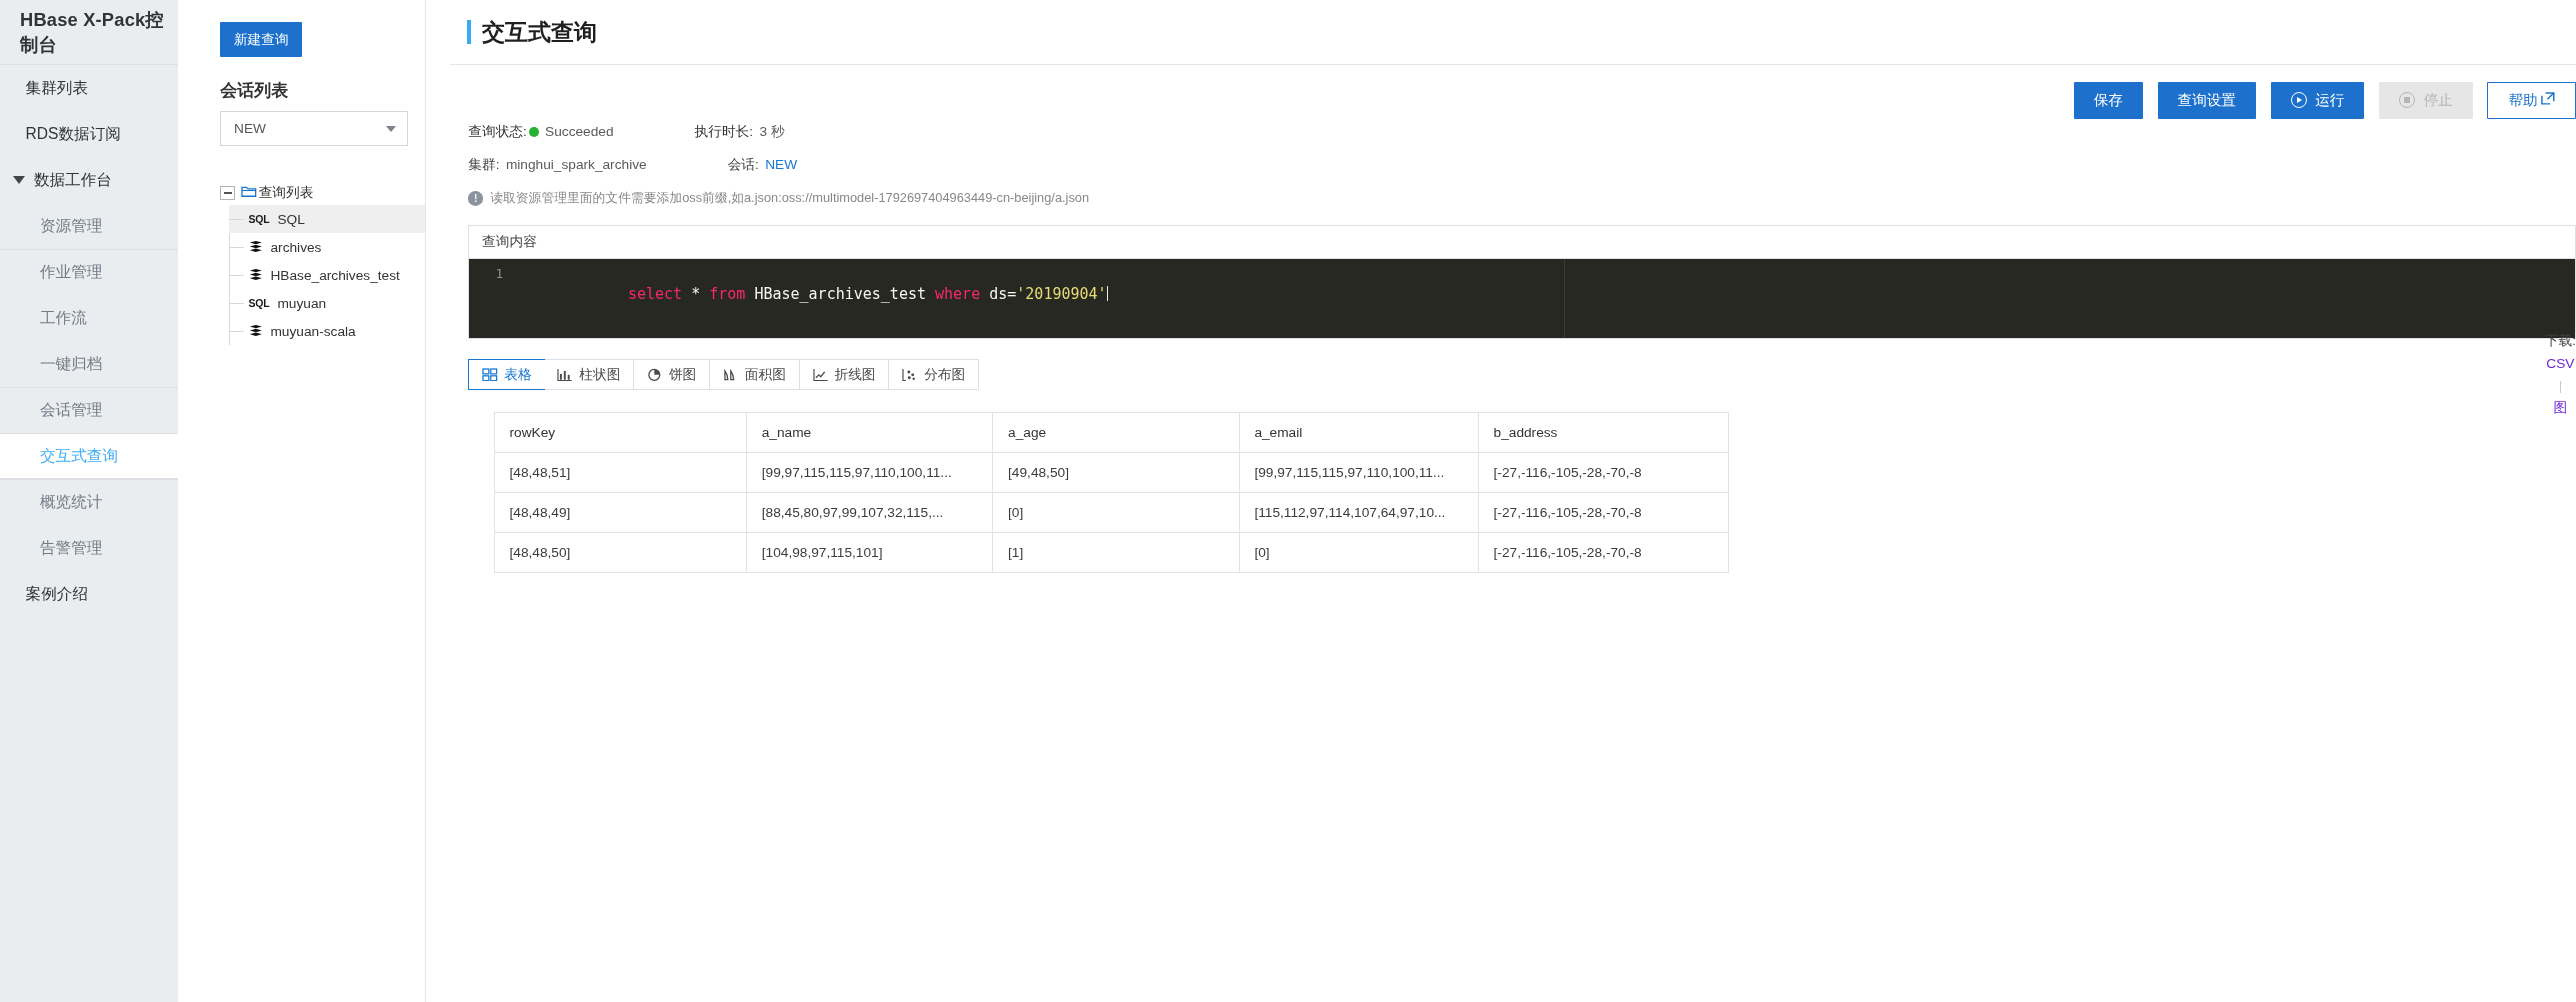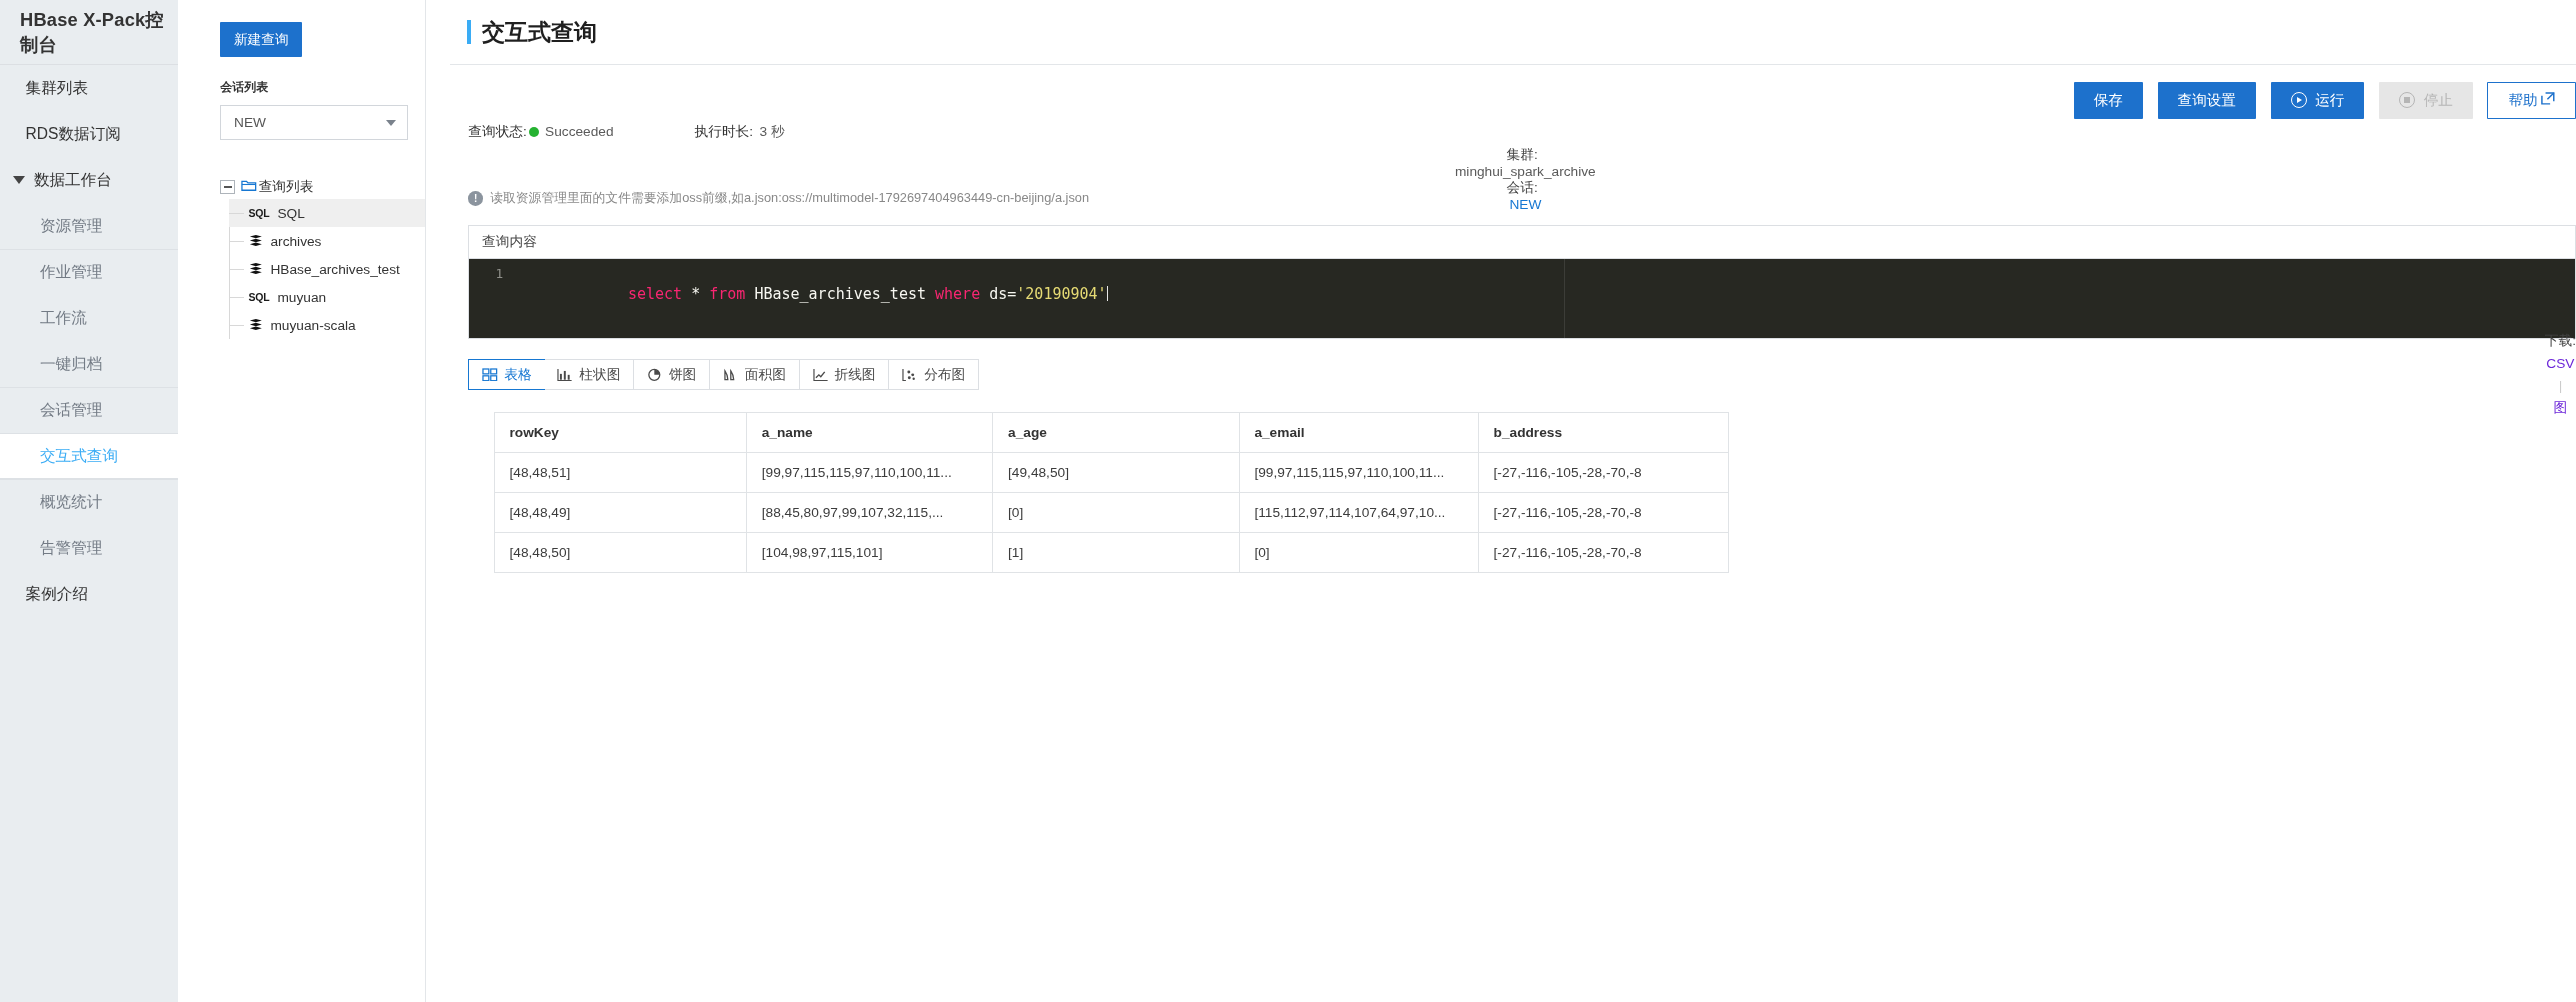--- a/index.html
+++ b/index.html
@@ -39,7 +39,7 @@
     width: 82px; height: 35px; background: #1d71cc; color: #fff;
     font-size: 13.7px; border: none; cursor: pointer; border-radius: 0.9px;
   }
-  .session-label { margin-top: 22px; font-size: 12px; color: #333; font-weight: 600; }
+  .session-label { margin-top: 22px; font-size: 17px; color: #333; font-weight: 600; }
   .session-select {
     margin-top: 9.1px; width: 188px; height: 35px; border: 0.9px solid #d2d6db; background: #fff;
     display: flex; align-items: center; justify-content: space-between;

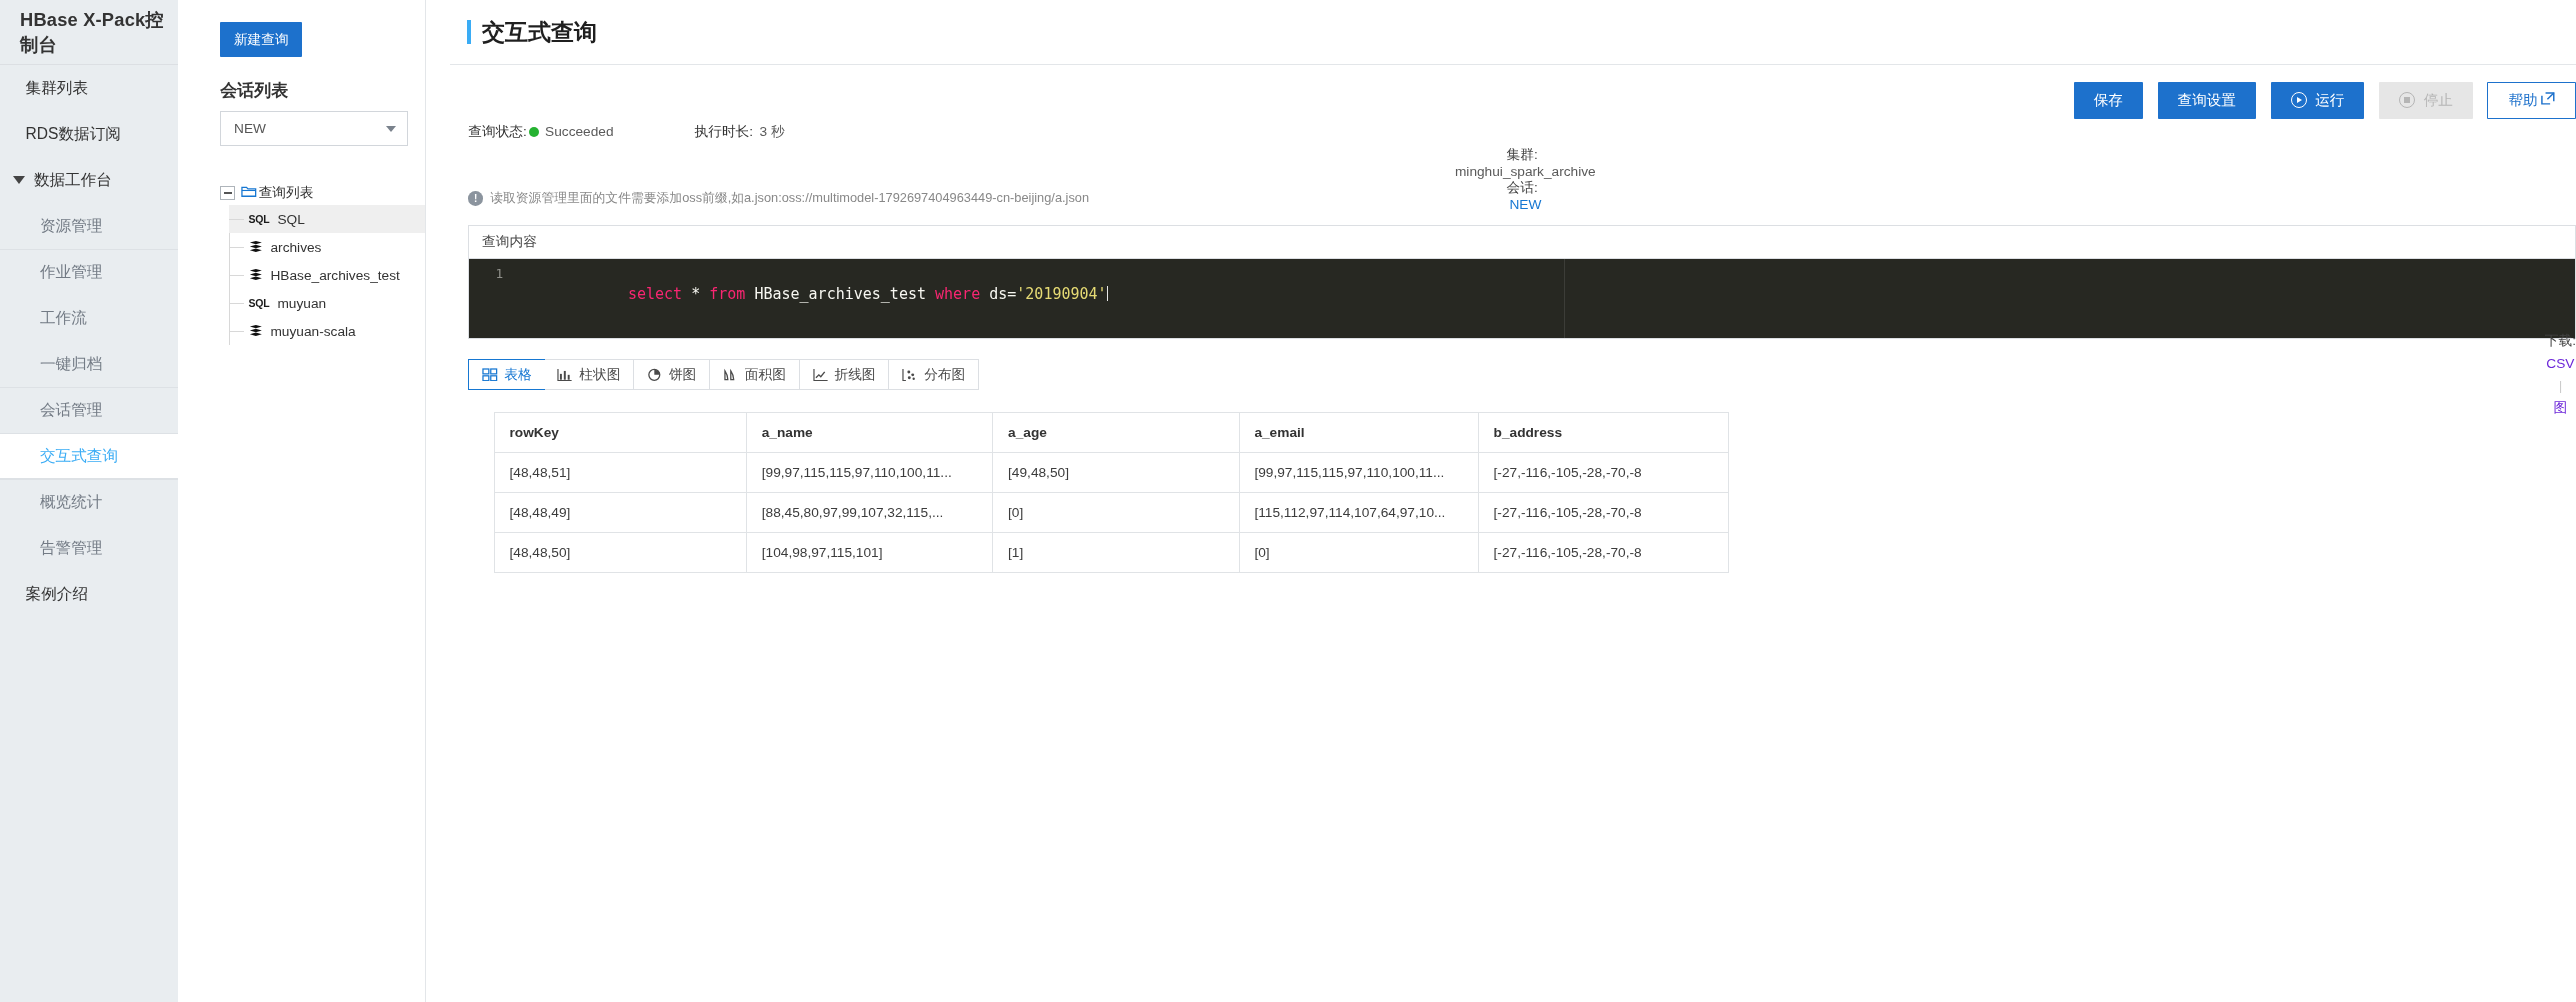--- a/index.html
+++ b/index.html
@@ -79,7 +79,7 @@
   .dot-green { width: 10px; height: 10px; border-radius: 50%; background: #25b231; display: inline-block; margin: 0 6.4px 0 1.8px; }
   .succ { color: #5a5a5a; }
   .gap { width: 81px; }
-  .meta-row { display: flex; align-items: center; height: 37px; font-size: 13.7px; color: #444; flex-direction: column; }
+  .meta-row { display: flex; align-items: center; height: 37px; font-size: 13.7px; color: #444; }
   .meta-val { color: #5a5a5a; margin-left: 6.4px; }
   .link-blue { color: #1677d2; margin-left: 6.4px; cursor: pointer; }
 

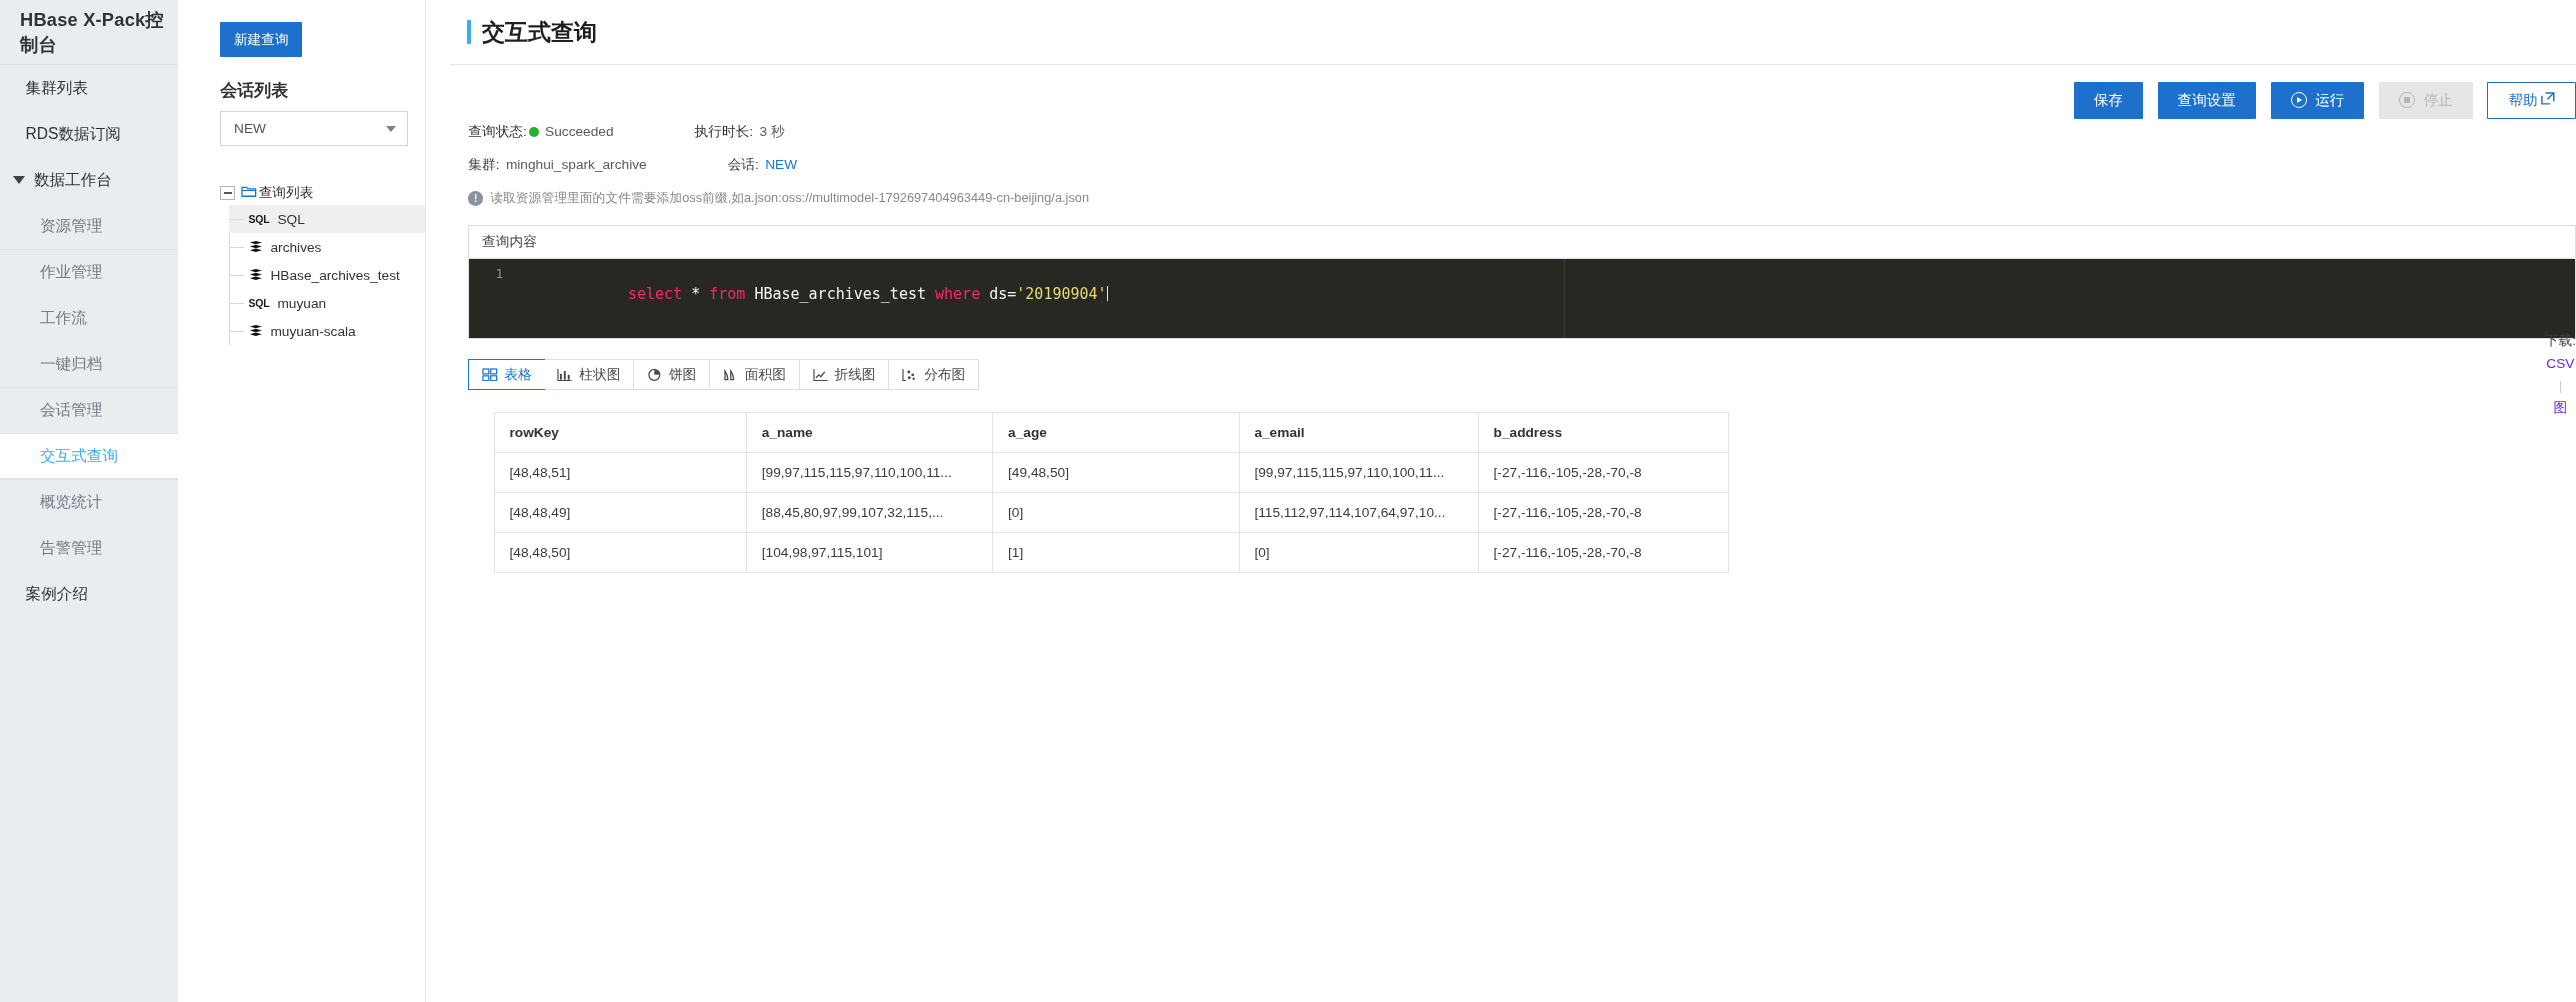--- a/index.html
+++ b/index.html
@@ -126,7 +126,7 @@
     border: 0.9px solid #e0e3e6; height: 40px; padding: 0 14.6px; text-align: left;
     color: #3c3c3c; white-space: nowrap; overflow: hidden; text-overflow: ellipsis;
   }
-  table.result th { font-weight: bold; color: #333; }
+  table.result th { font-weight: normal; color: #333; }
   .c0 { width: 212px; } .c1 { width: 207px; } .c2 { width: 207px; } .c3 { width: 201px; } .c4 { width: 210px; }
 </style>
 </head>

